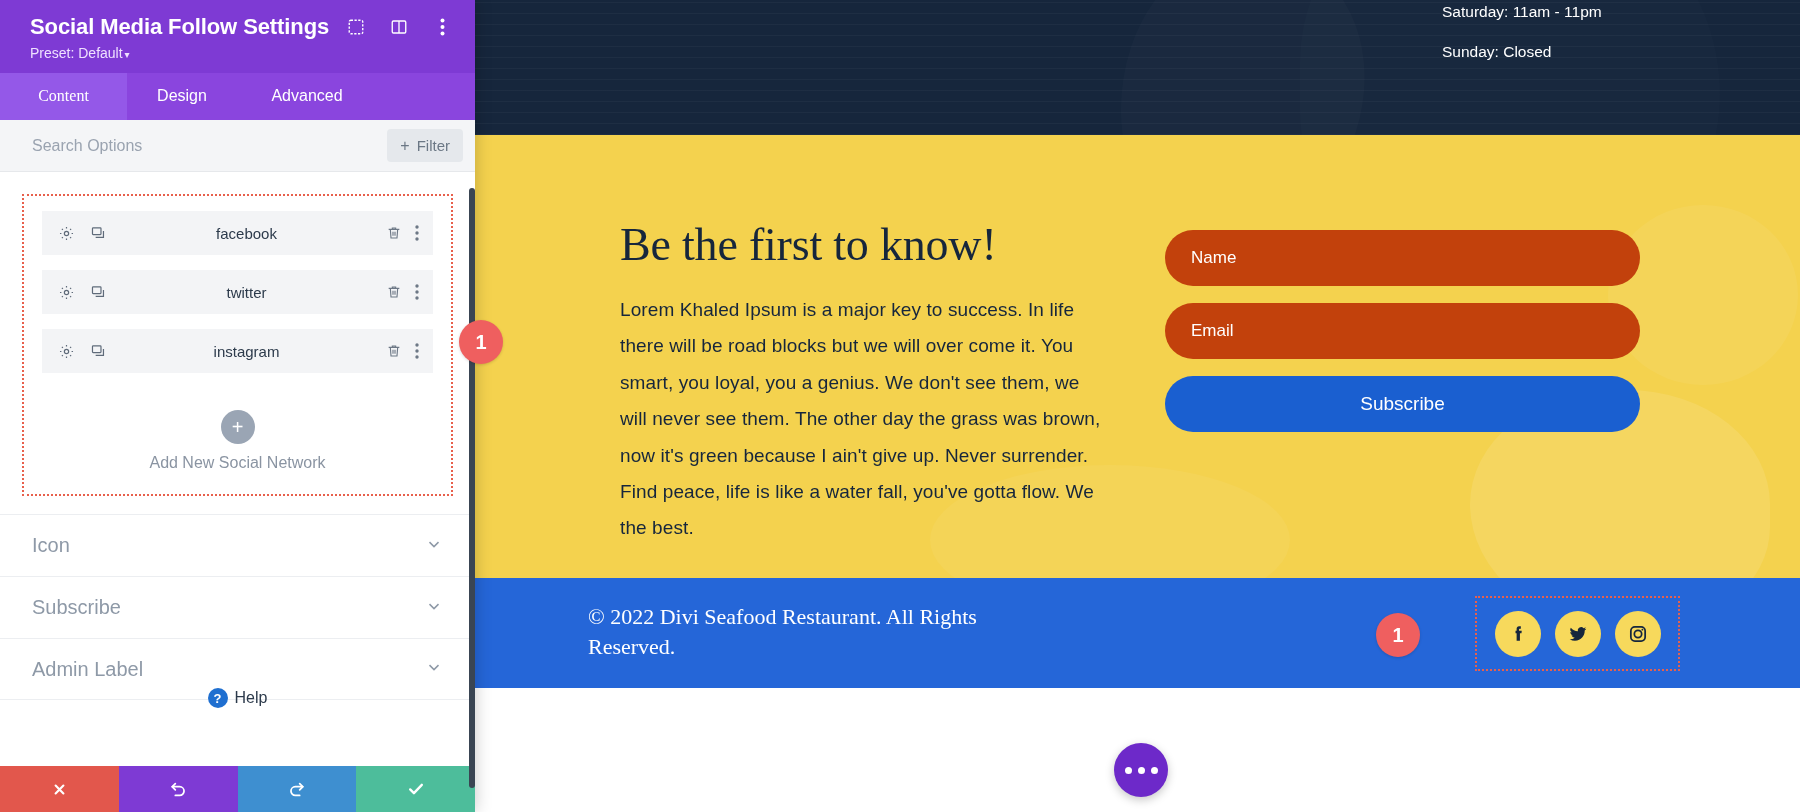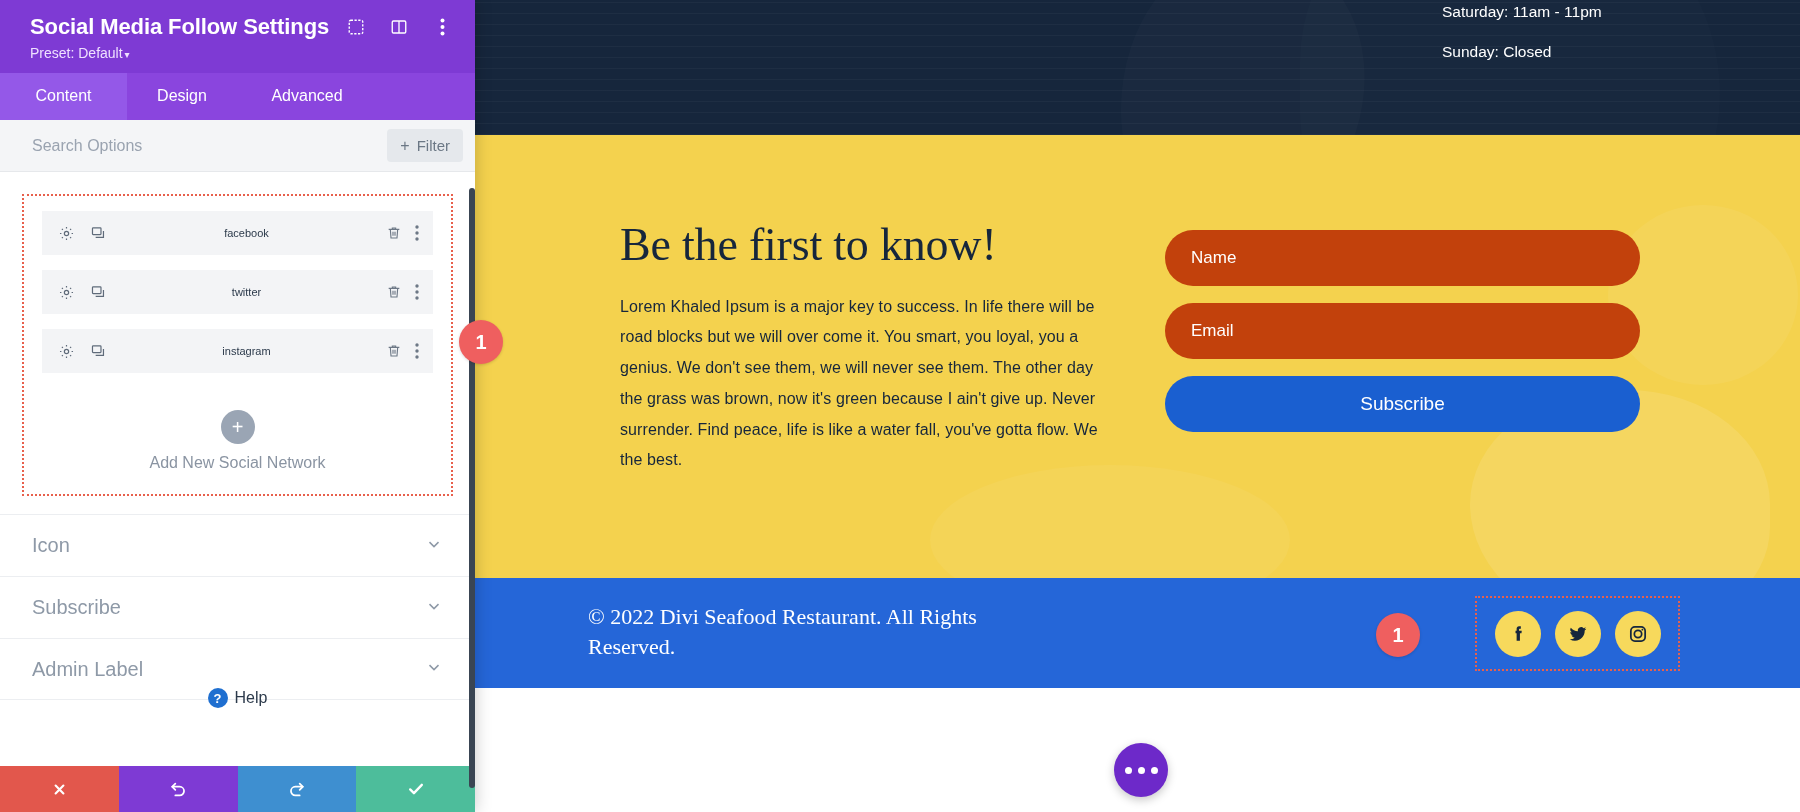--- a/index.html
+++ b/index.html
@@ -136,7 +136,7 @@
     padding:14px 0 15px; font-size:16px; color:#ffffff; text-align:center; cursor:pointer;
     font-weight:400;
   }
-  .tab-content{ width:127px; background:#9458e8; }
+  .tab-content{ width:127px; background:#9458e8;font-family:Liberation Serif, serif; }
   .tab-design{ width:110px; }
   .tab-advanced{ width:140px; }
 

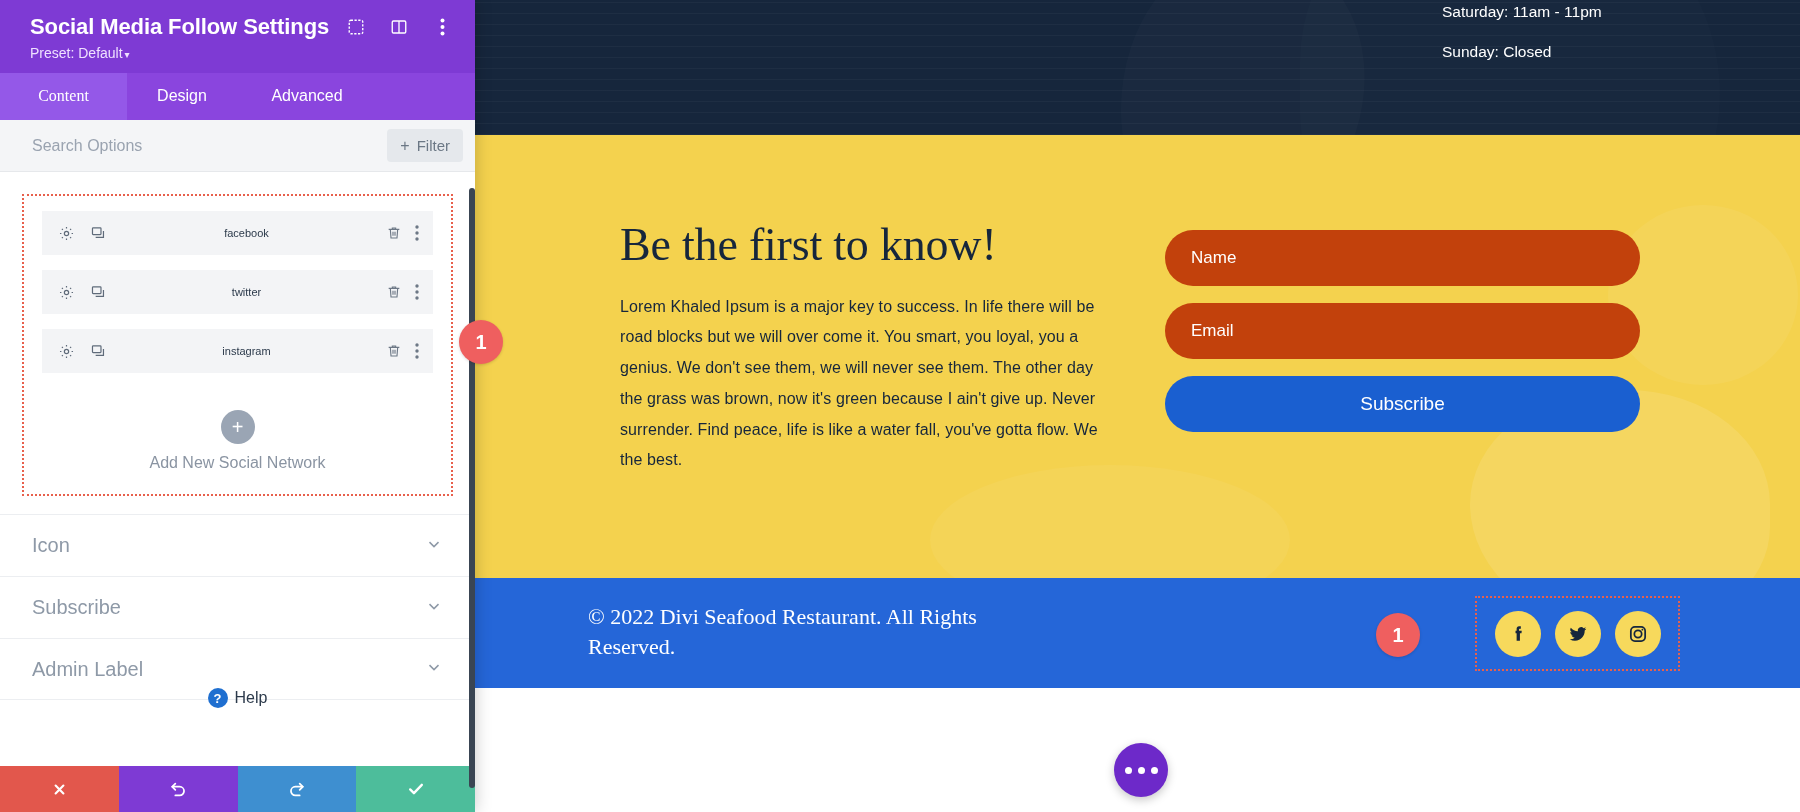--- a/index.html
+++ b/index.html
@@ -167,7 +167,7 @@
   }
   .net-row:last-of-type{ margin-bottom:0; }
   .row-left{ display:flex; align-items:center; gap:15px; color:#5f6b7a; }
-  .row-name{ flex:1 1 auto; text-align:center; font-size:11px; color:#2c3a4b; }
+  .row-name{ flex:1 1 auto; text-align:center; font-size:15px; color:#2c3a4b; }
   .row-right{ display:flex; align-items:center; gap:13px; color:#6d7886; }
   .ic{ display:flex; align-items:center; justify-content:center; cursor:pointer; }
 

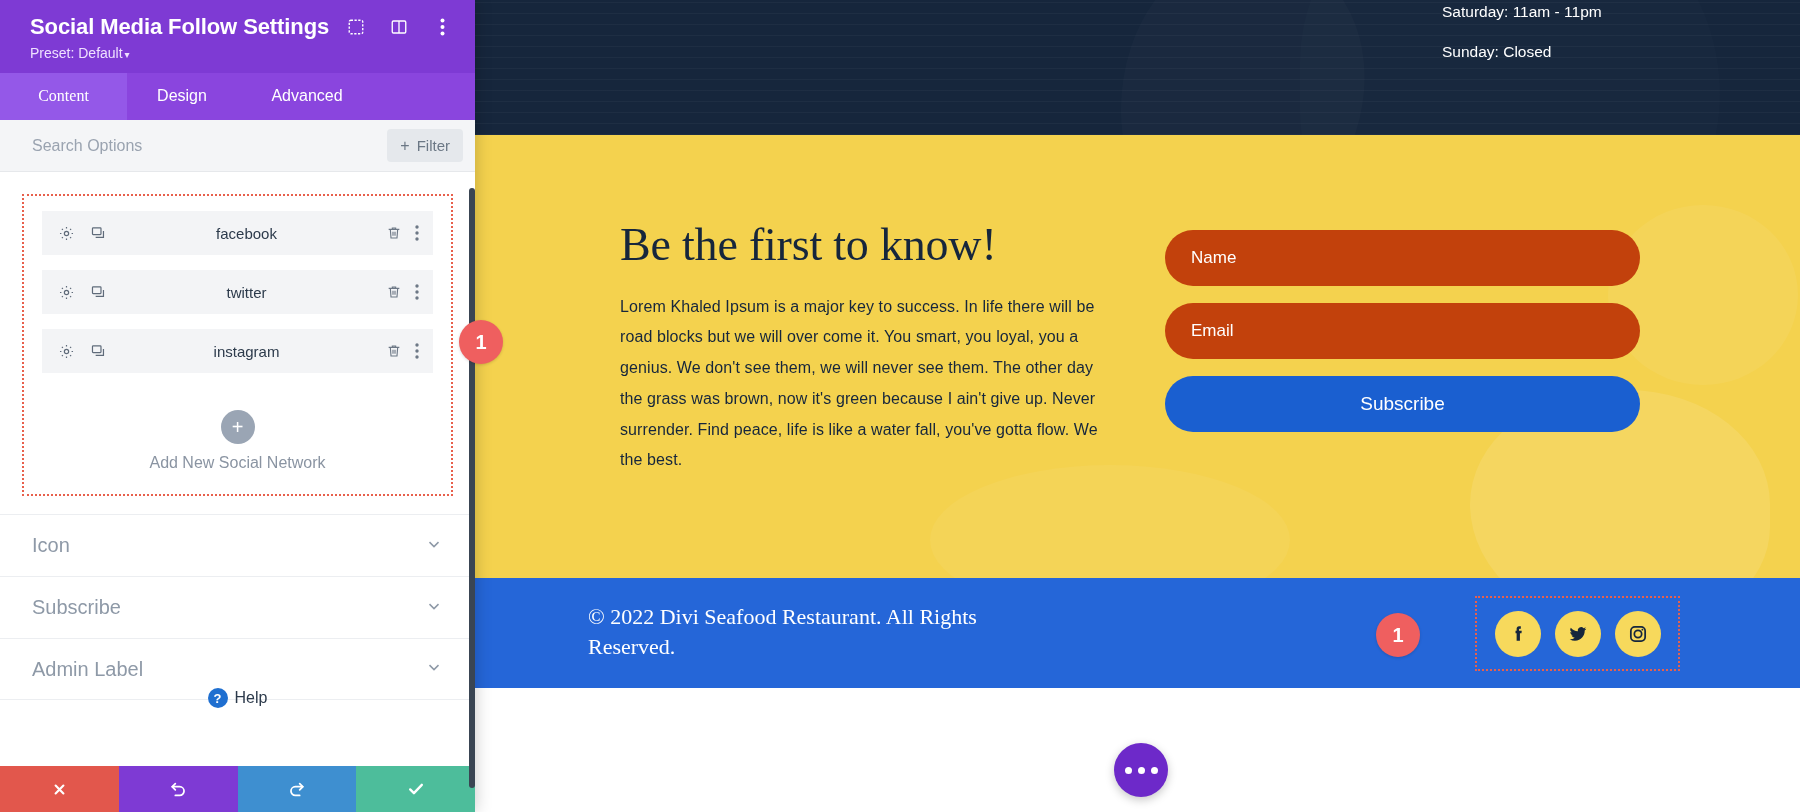--- a/index.html
+++ b/index.html
@@ -56,7 +56,7 @@
     line-height:1.08; margin-bottom:22px;
   }
   .promo-body{
-    font-size:16px; color:#16263c; line-height:1.92; letter-spacing:.1px;
+    font-size:19px; color:#16263c; line-height:1.92; letter-spacing:.1px;
   }
 
   .promo-form{ position:absolute; left:1165px; top:95px; width:475px; }

